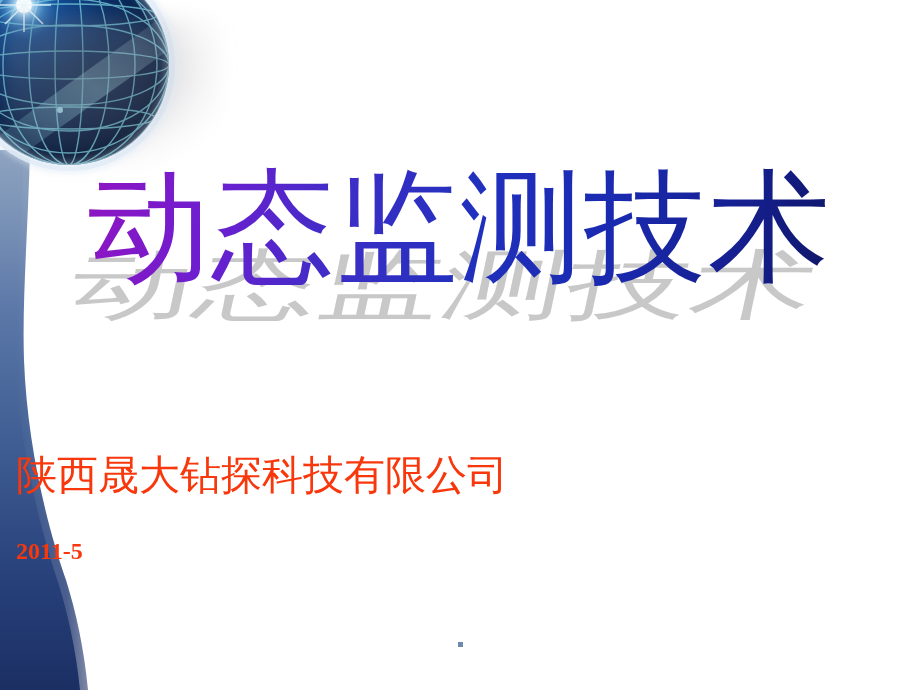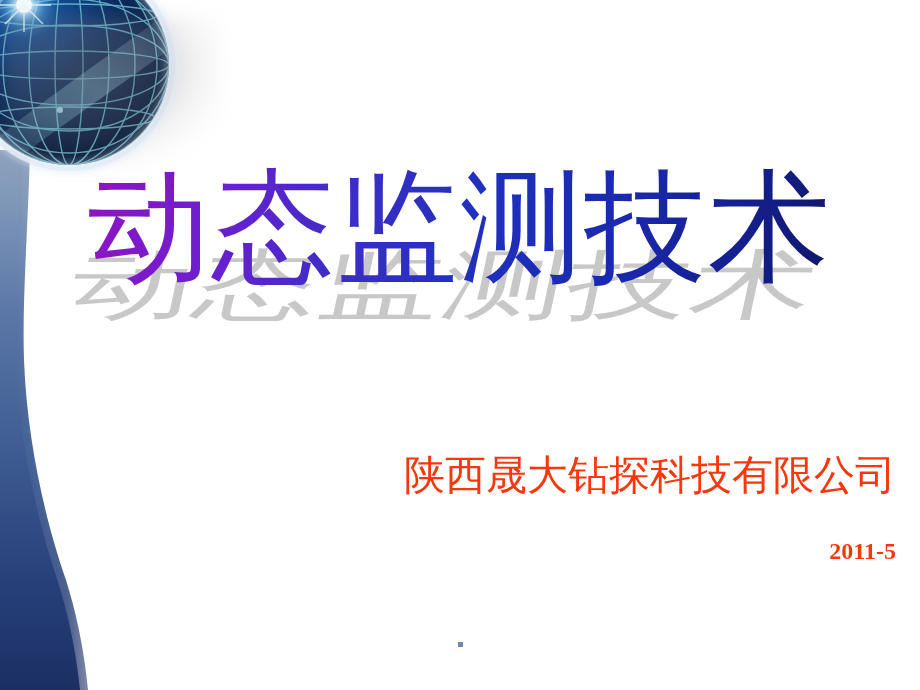--- a/index.html
+++ b/index.html
@@ -116,9 +116,9 @@
   .subtitle,
   .date-line {
     position: absolute;
-    left: 8px;
+    left: 16px;
     width: 888px;
-    text-align: right;
+    text-align: left;
     color: #f8380c;
     white-space: nowrap;
   }

